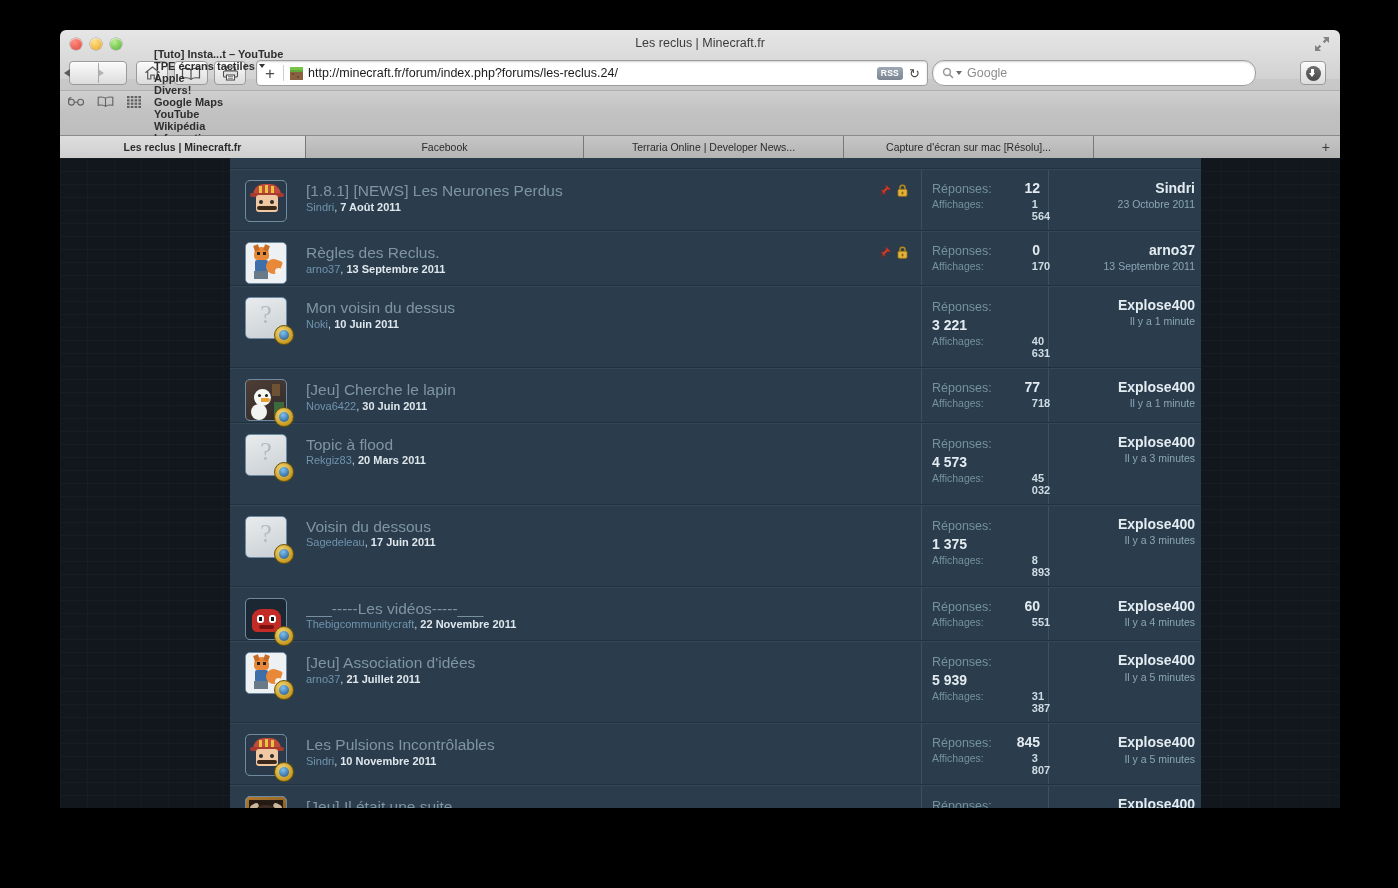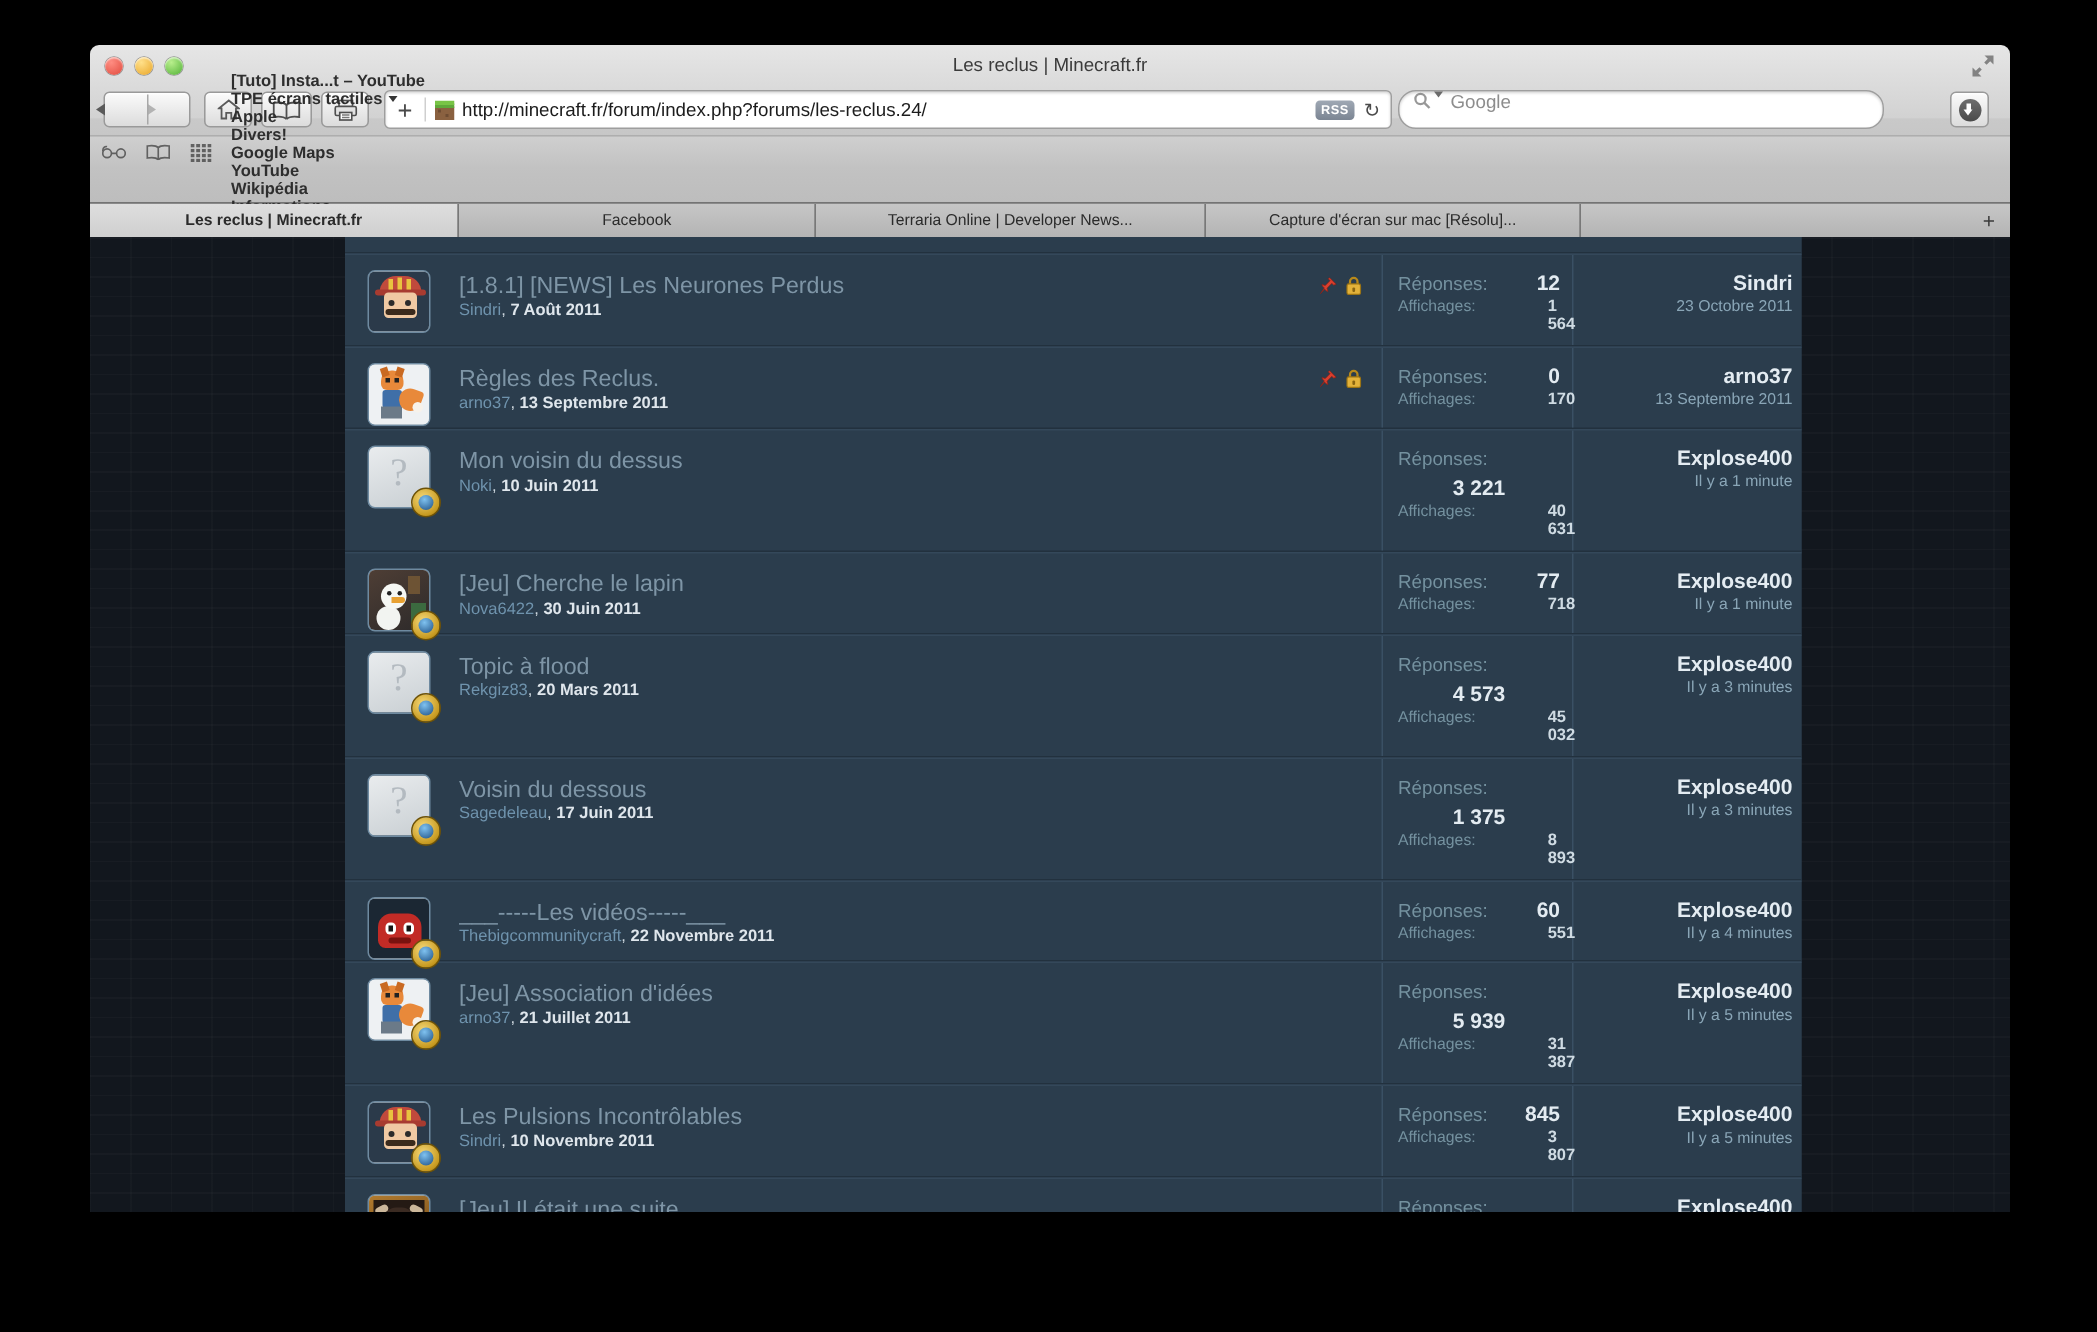--- a/index.html
+++ b/index.html
@@ -57,7 +57,7 @@
 
   #searchbar{position:absolute;left:872px;top:2px;width:322px;height:24px;
              background:#fff;border:1px solid #9e9e9e;border-radius:12px;
-             display:flex;box-shadow:inset 0 1px 2px rgba(0,0,0,.18);}
+             display:flex;align-items:center;box-shadow:inset 0 1px 2px rgba(0,0,0,.18);}
   #search-icon{margin:0 2px 0 9px;opacity:.62;}
   #search-caret{width:0;height:0;border-left:3px solid transparent;border-right:3px solid transparent;
                 border-top:4px solid #6b6b6b;margin-right:5px;}

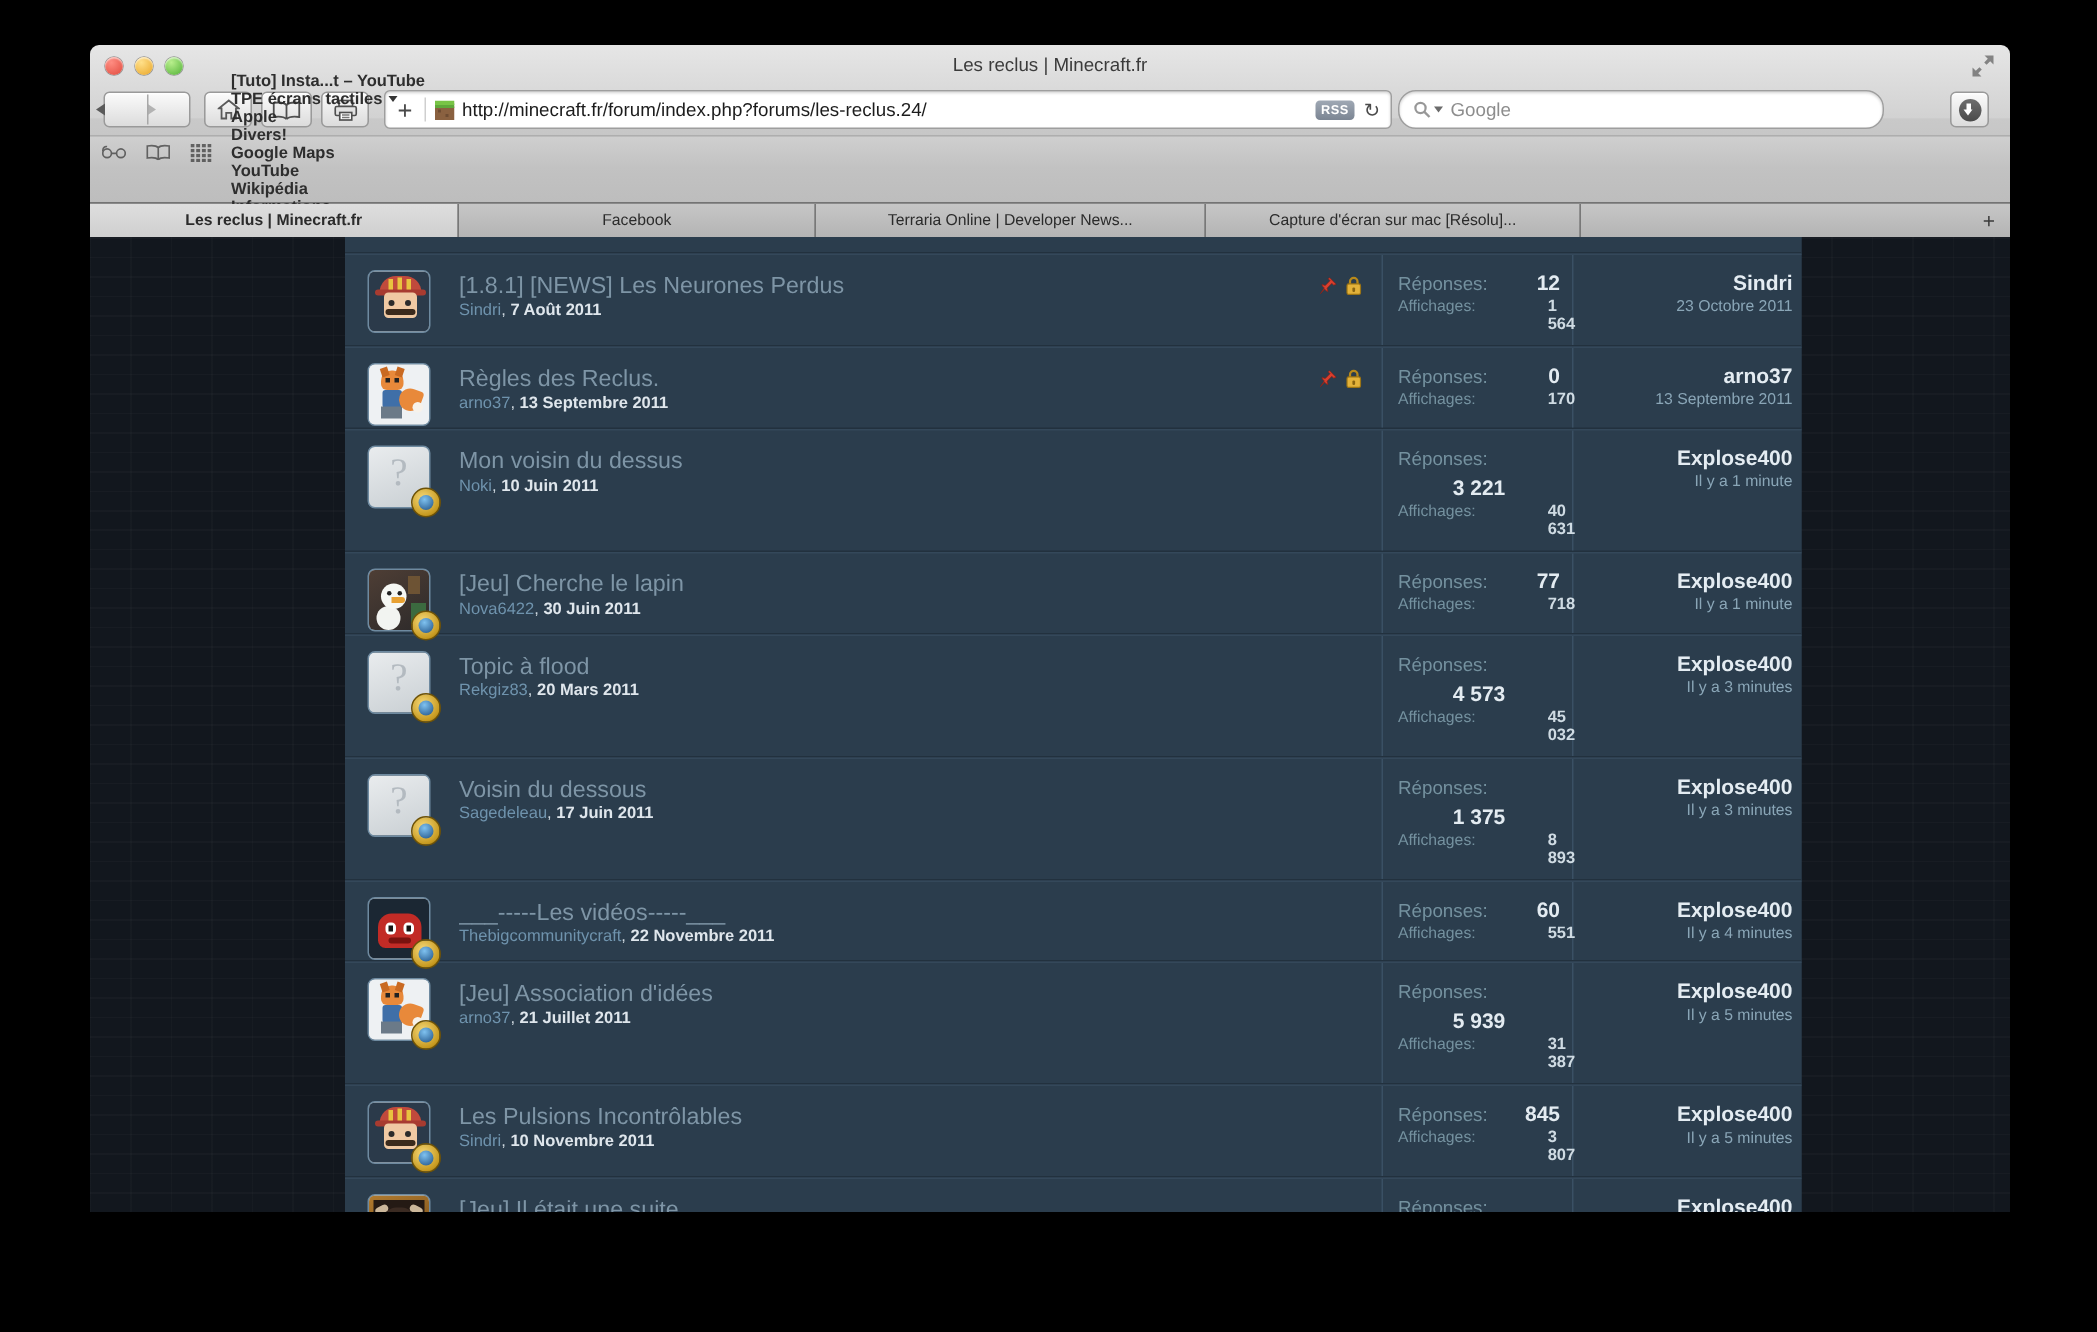--- a/index.html
+++ b/index.html
@@ -310,7 +310,7 @@
         <div class="tab active" style="width: 246px;">
           <span>Les reclus | Minecraft.fr</span>
         </div>
-        <div class="tab" style="width: 238px;">
+        <div class="tab" style="width: 278px;">
           <span>Facebook</span>
         </div>
         <div class="tab" style="width: 260px;">

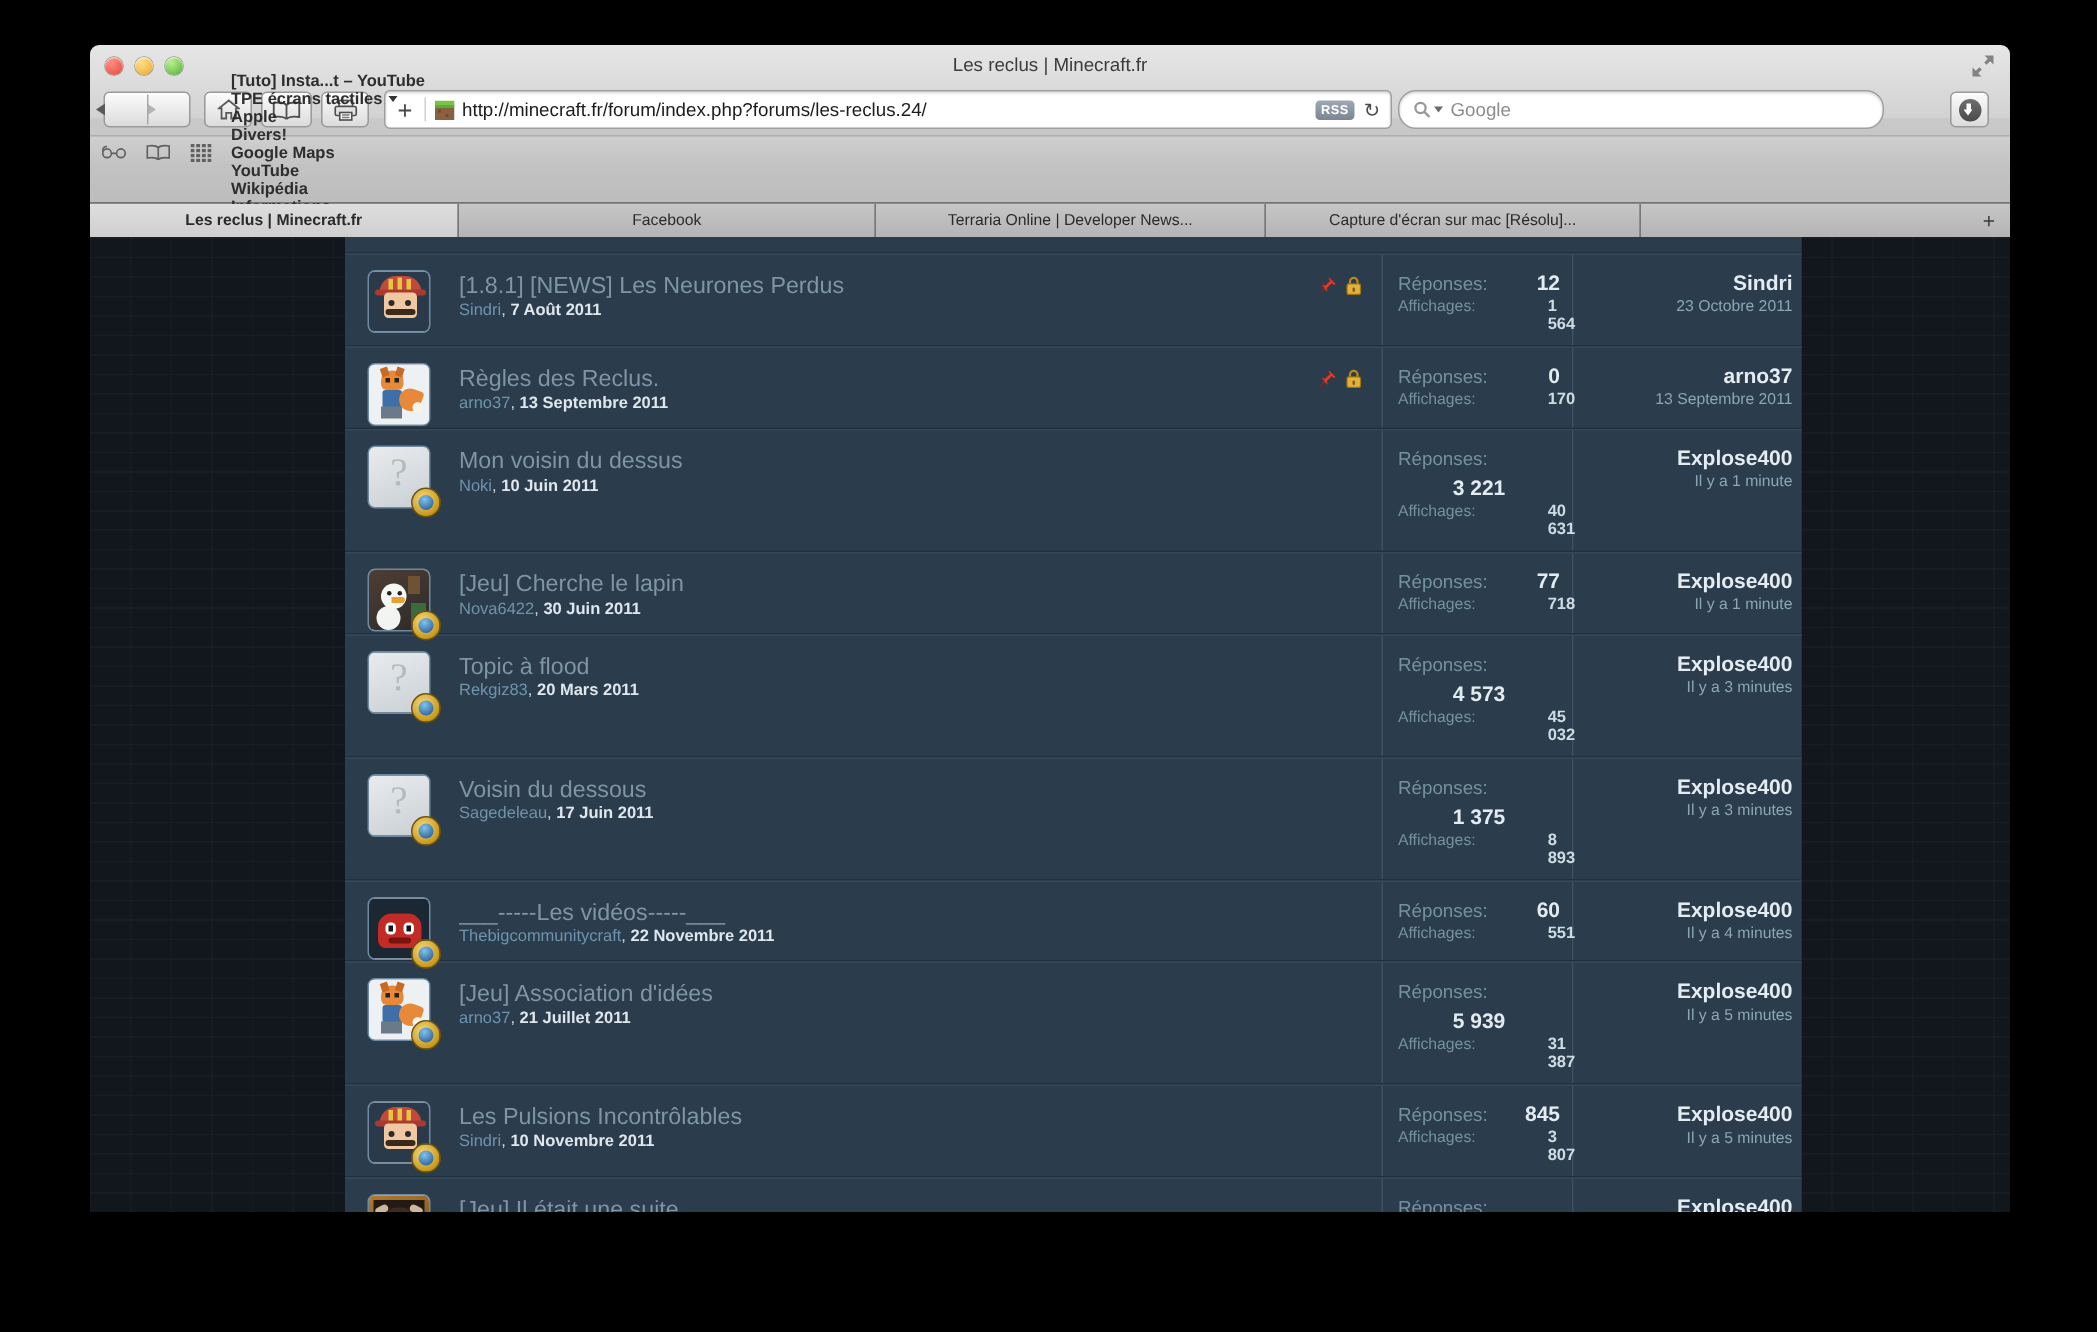--- a/index.html
+++ b/index.html
@@ -139,7 +139,7 @@
   .s-lbl.small{font-size:10.5px;}
   .s-val{font-size:14px;color:#e3ebf1;font-weight:bold;}
   .s-val.small{font-size:11px;color:#cfdbe3;font-weight:bold;margin-left:48px;}
-  .stat-row.wrap .s-val{display:block;text-align:center;margin-top:2px;}
+  .stat-row.wrap .s-val{display:block;text-align:left;margin-top:2px;}
   .stat-row.views{margin-top:2px;}
 
   .col-last{width:152px;flex:0 0 152px;padding:10px 6px 8px 6px;box-sizing:border-box;

